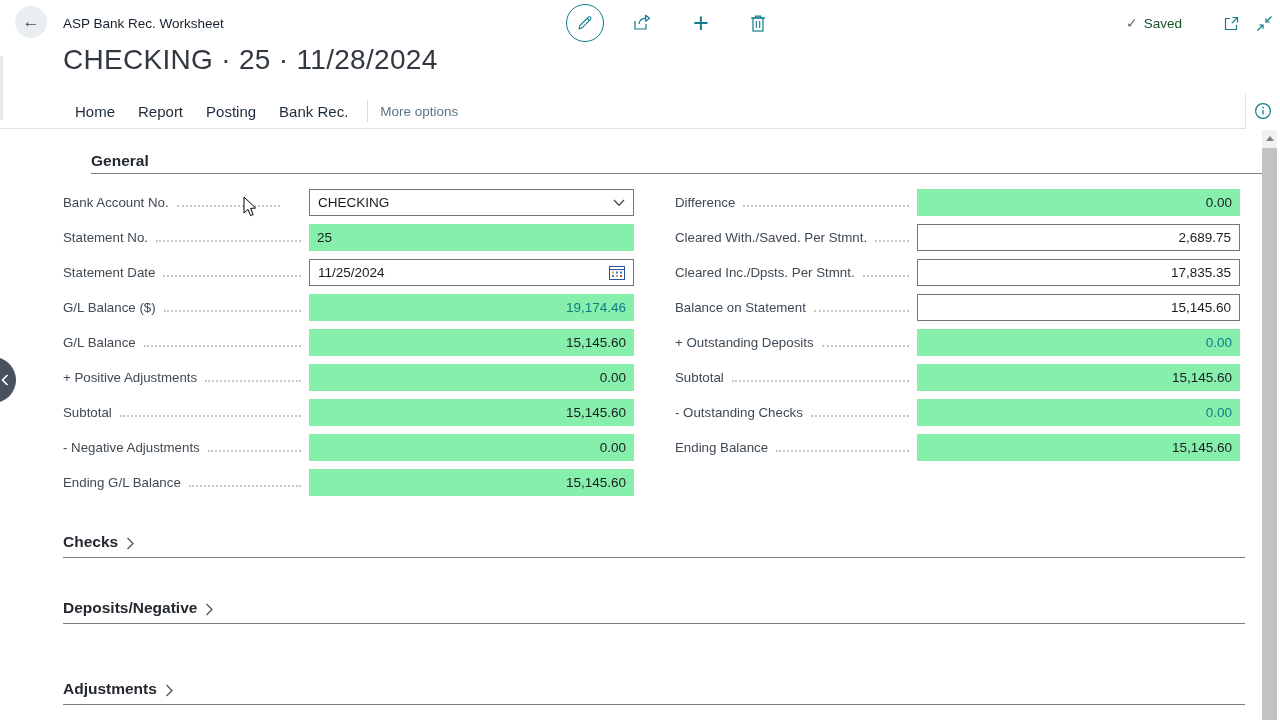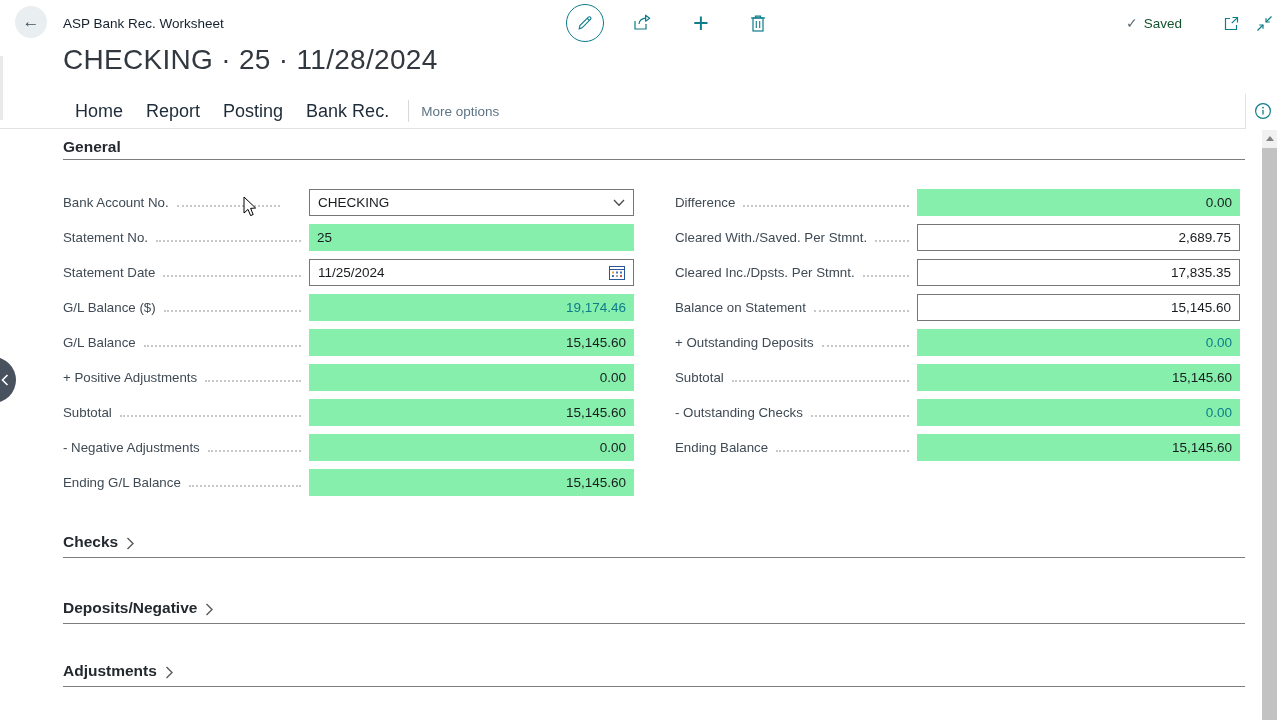--- a/index.html
+++ b/index.html
@@ -35,7 +35,7 @@
   .menubar{position:absolute;left:0;top:94px;width:1245px;height:35px;box-sizing:border-box;
     border-bottom:1px solid #e2e2e2;display:flex;align-items:center;padding-left:75px;}
   .menu-items{display:flex;align-items:center;gap:23px;}
-  .menu-item{font-size:18px;color:#1e2b38;cursor:pointer;white-space:nowrap;}
+  .menu-item{font-size:15px;color:#1e2b38;cursor:pointer;white-space:nowrap;}
   .menu-divider{width:1px;height:22px;background:#d8d8d8;margin:0 12px 0 19px;}
   .more-options{font-size:13.5px;color:#5d7485;cursor:pointer;}
   .menubar-vdiv{position:absolute;left:1245px;top:94px;width:1px;height:35px;background:#e2e2e2;}

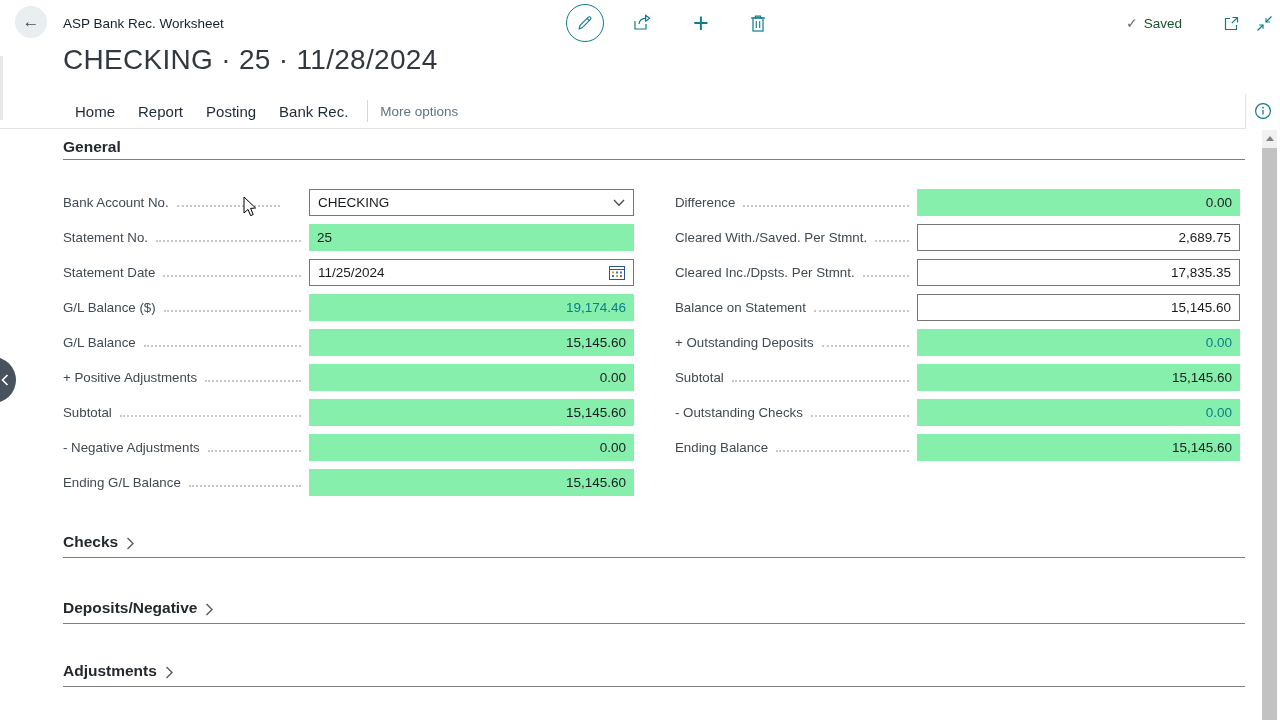--- a/index.html
+++ b/index.html
@@ -44,7 +44,7 @@
   .section-hd{position:absolute;left:63px;width:1182px;box-sizing:border-box;
     border-bottom:1px solid #7d7d7d;display:flex;align-items:center;cursor:default;}
   .section-hd .ttl{font-size:15.5px;font-weight:700;color:#23292f;}
-  .general-hd{top:134px;height:26px;}
+  .general-hd{top:148px;height:26px;margin-left:28px;}
   .collapsible{cursor:pointer;}
   .chev-right{margin-left:8px;margin-top:2px;}
   

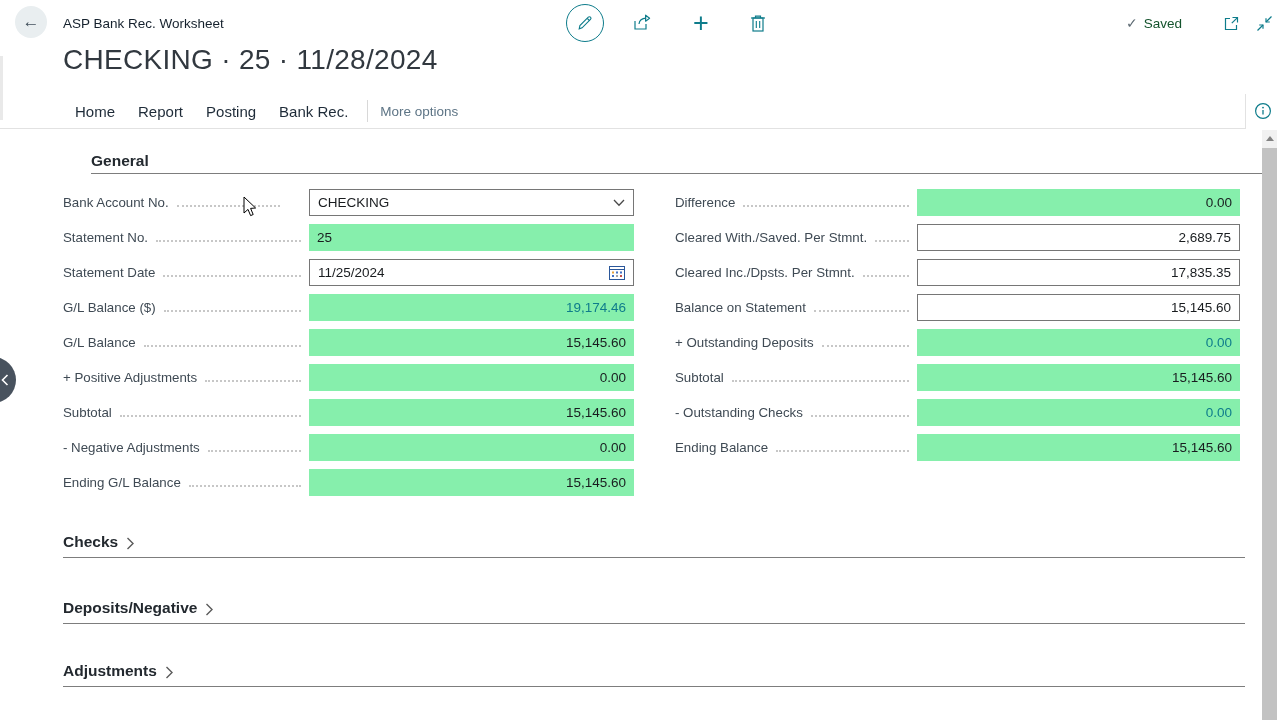--- a/index.html
+++ b/index.html
@@ -335,7 +335,7 @@
         </svg>
       </span>
     </div>
-    <div class="section-hd collapsible" style="top: 656px; height: 31px;">
+    <div class="section-hd collapsible" style="top: 674px; height: 31px;">
       <span class="ttl">Adjustments</span>
       <span class="chev-right">
         <svg width="9" height="13" viewBox="0 0 9 13">

